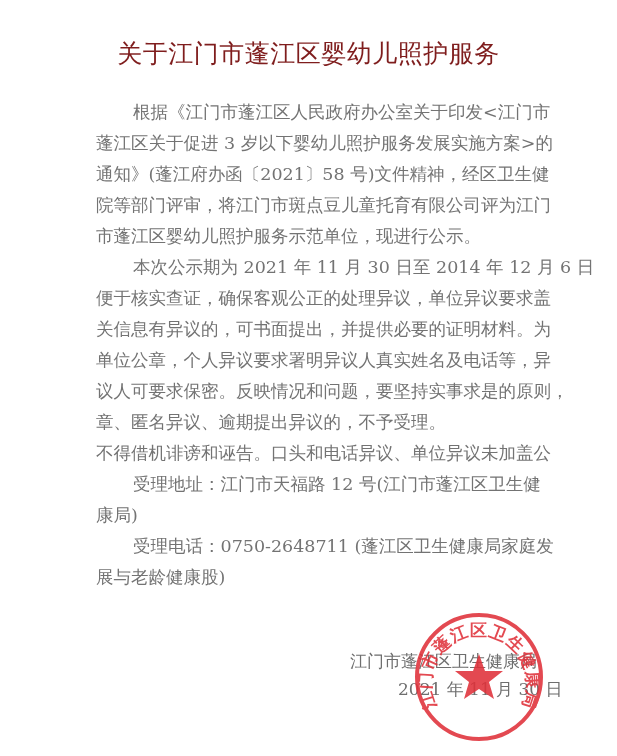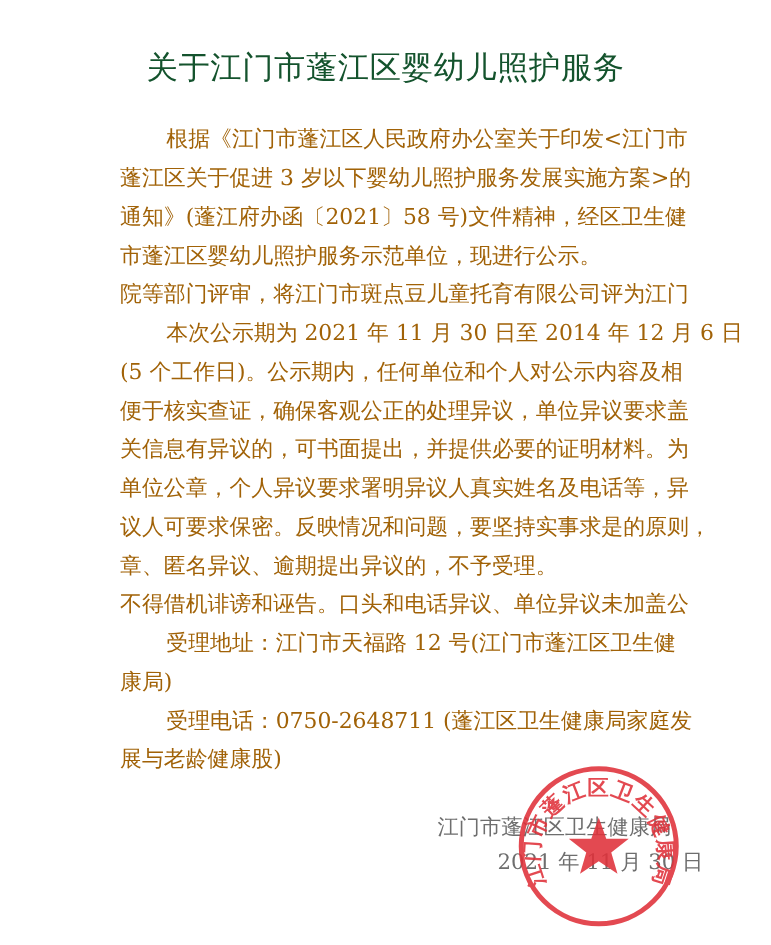--- a/index.html
+++ b/index.html
@@ -7,7 +7,7 @@
     .page { position: absolute; left: 0; top: 0; width: 617px; height: 756px; background: #ffffff; }
     .title {
       position: absolute; left: 0; width: 617px; text-align: center;
-      font-family: "DejaVu Sans", sans-serif; font-size: 25px; color: #14532d;
+      font-family: "DejaVu Sans", sans-serif; font-size: 25px; color: #7f1d1d;
       letter-spacing: 0.5px; line-height: 32px;
     }
     .title.l1 { top: 38px; }

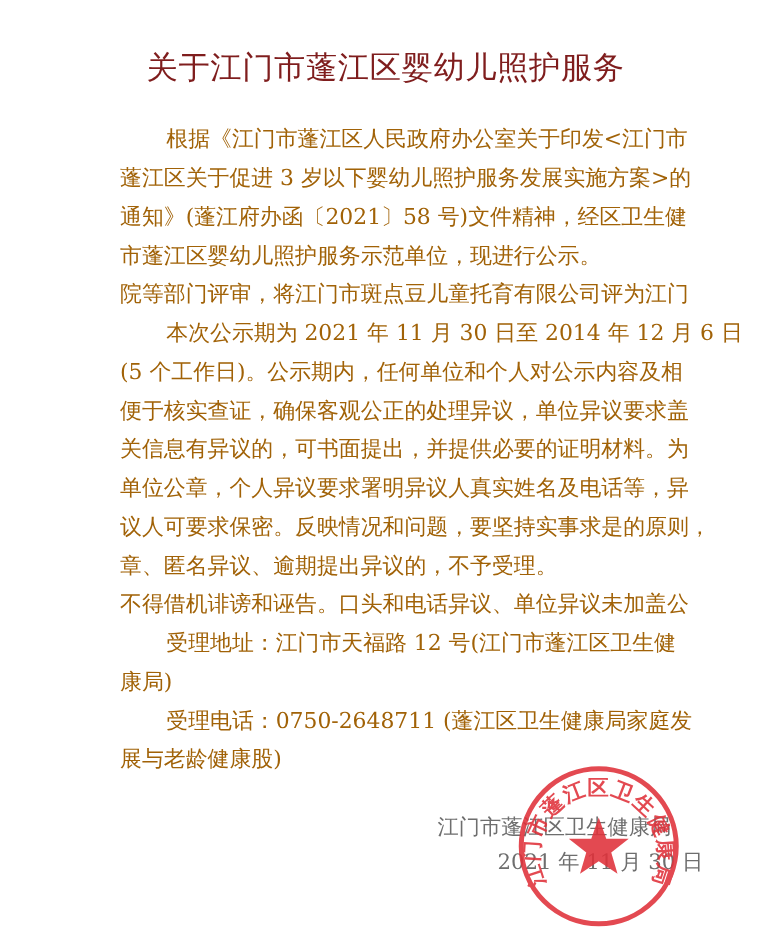--- a/index.html
+++ b/index.html
@@ -14,7 +14,7 @@
     .title.l2 { top: 71px; }
     .body {
       position: absolute; left: 96px; width: 436px; top: 97px;
-      font-family: "DejaVu Serif", serif; font-size: 17.5px; color: #a16207;
+      font-family: "DejaVu Serif", serif; font-size: 17.5px; color: #737373;
       line-height: 31px;
     }
     .line { white-space: nowrap; height: 31px; text-align: justify; text-align-last: justify; overflow: visible; }

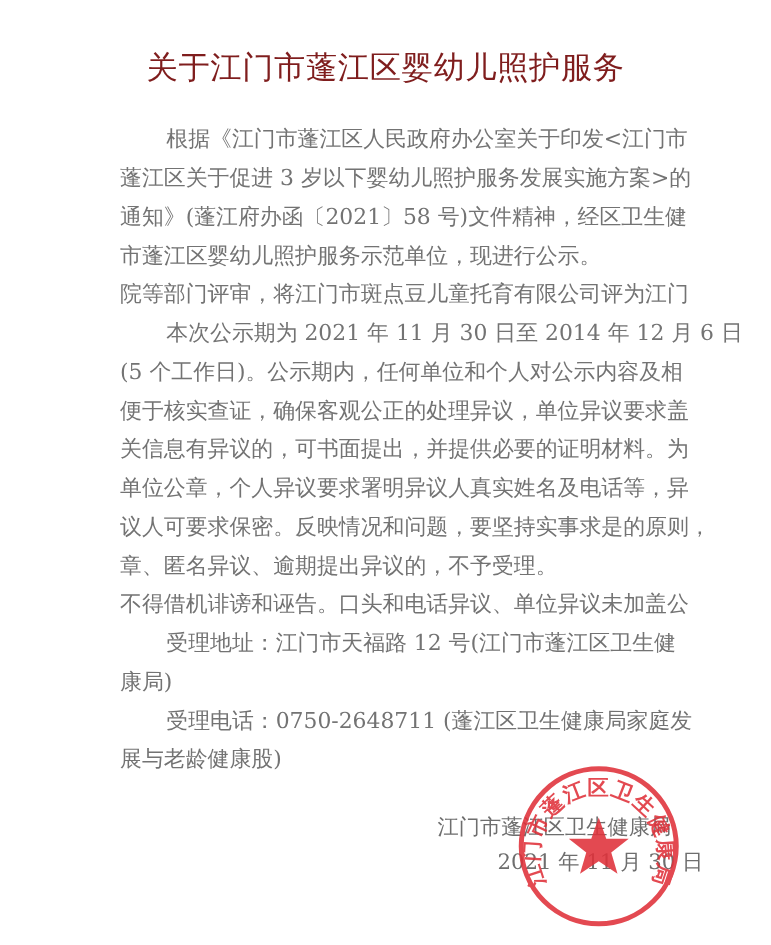--- a/index.html
+++ b/index.html
@@ -39,8 +39,8 @@
       <div class="line indent">根据《江门市蓬江区人民政府办公室关于印发&lt;江门市</div>
       <div class="line">蓬江区关于促进 3 岁以下婴幼儿照护服务发展实施方案&gt;的</div>
       <div class="line">通知》(蓬江府办函〔2021〕58 号)文件精神，经区卫生健</div>
+      <div class="line">院等部门评审，将江门市斑点豆儿童托育有限公司评为江门</div>
       <div class="line last">市蓬江区婴幼儿照护服务示范单位，现进行公示。</div>
-      <div class="line">院等部门评审，将江门市斑点豆儿童托育有限公司评为江门</div>
     </div>
     <div>
       <div class="line indent">本次公示期为 2021 年 11 月 30 日至 2014 年 12 月 6 日</div>

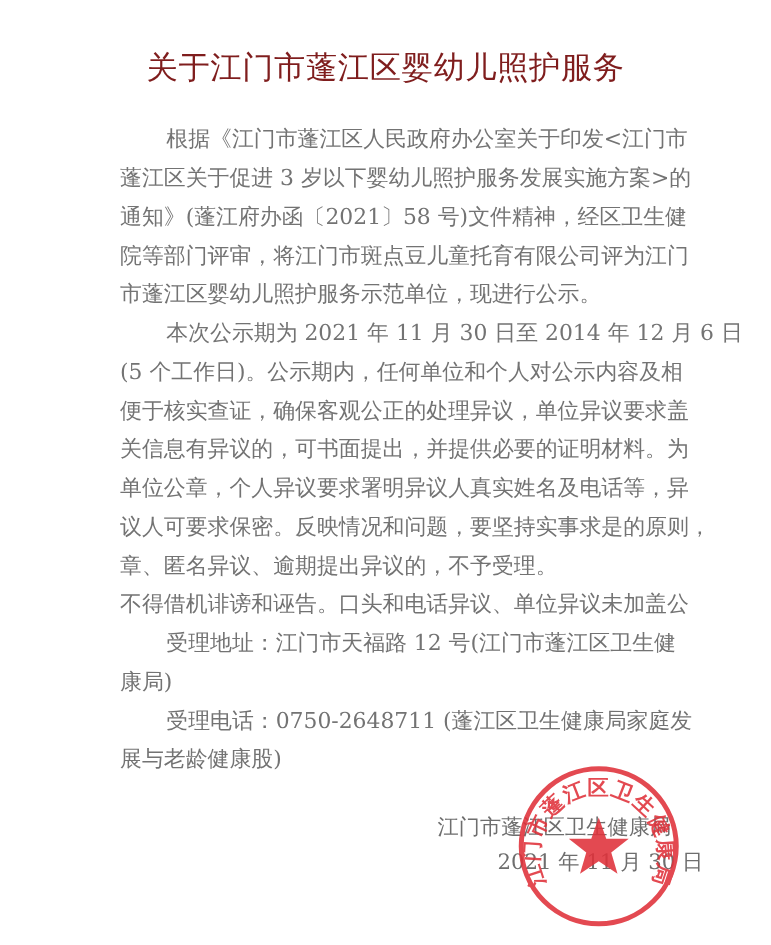--- a/index.html
+++ b/index.html
@@ -44,7 +44,6 @@
     </div>
     <div>
       <div class="line indent">本次公示期为 2021 年 11 月 30 日至 2014 年 12 月 6 日</div>
-      <div class="line">(5 个工作日)。公示期内，任何单位和个人对公示内容及相</div>
       <div class="line">便于核实查证，确保客观公正的处理异议，单位异议要求盖</div>
       <div class="line">关信息有异议的，可书面提出，并提供必要的证明材料。为</div>
       <div class="line">单位公章，个人异议要求署明异议人真实姓名及电话等，异</div>

